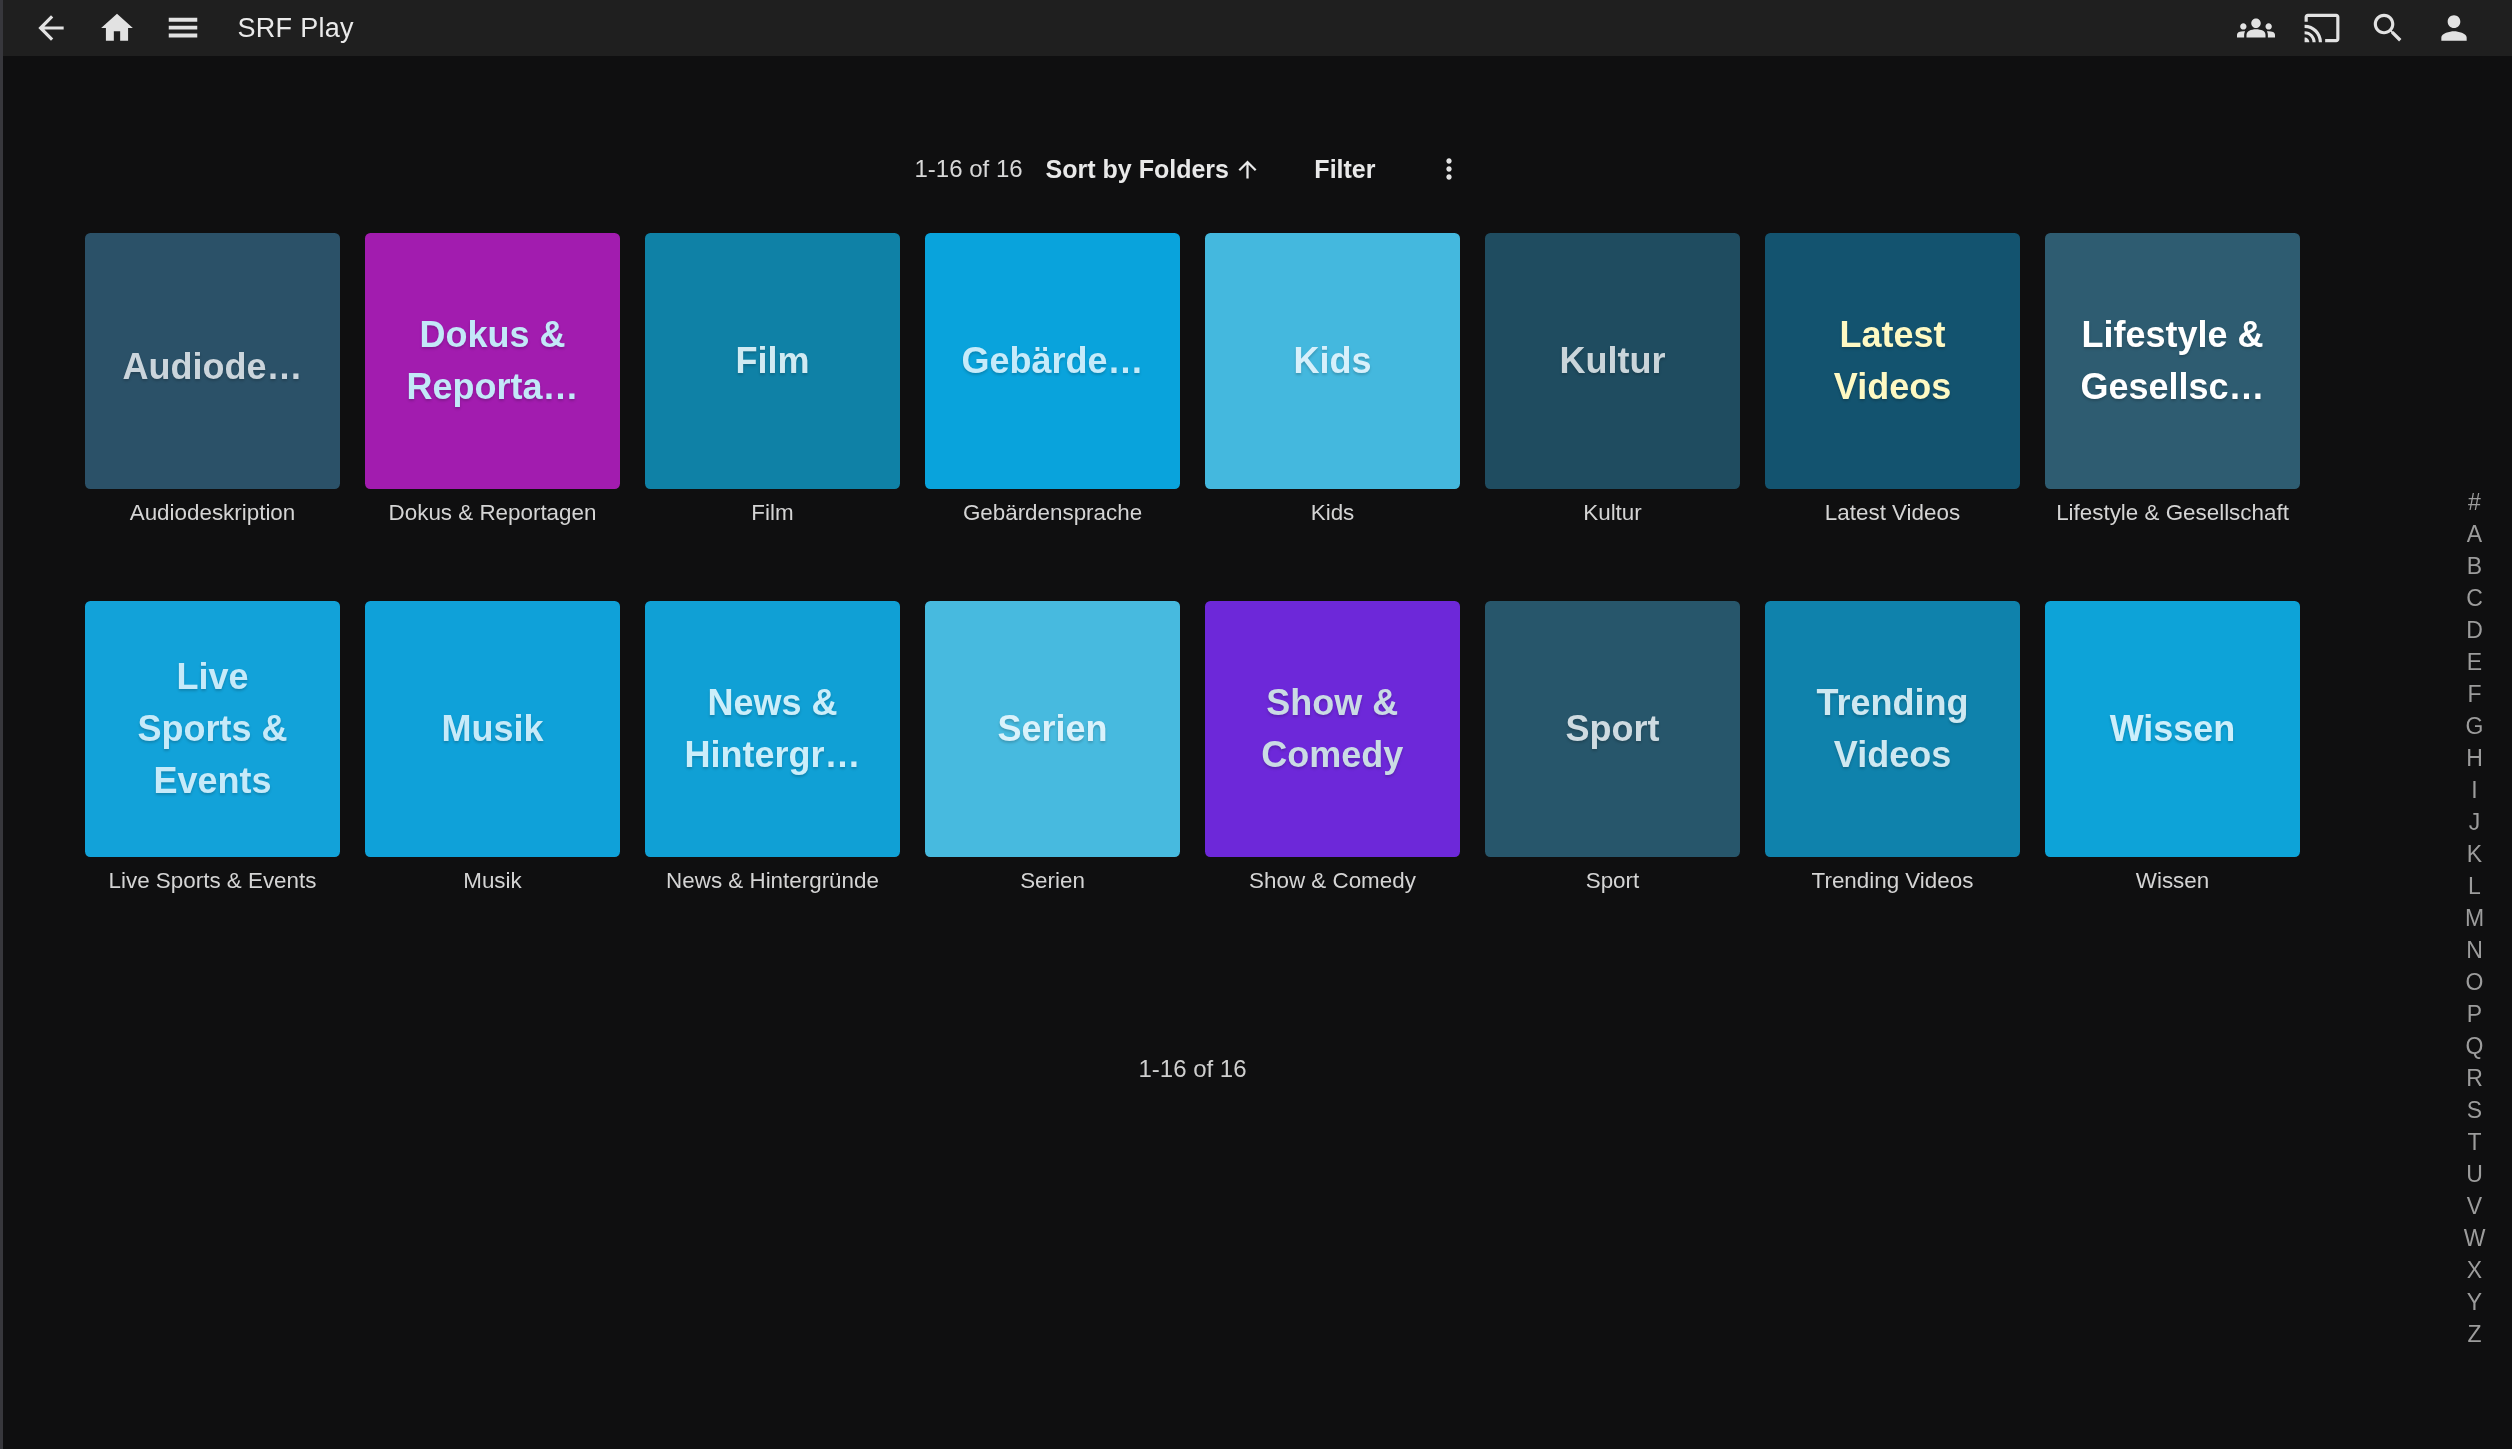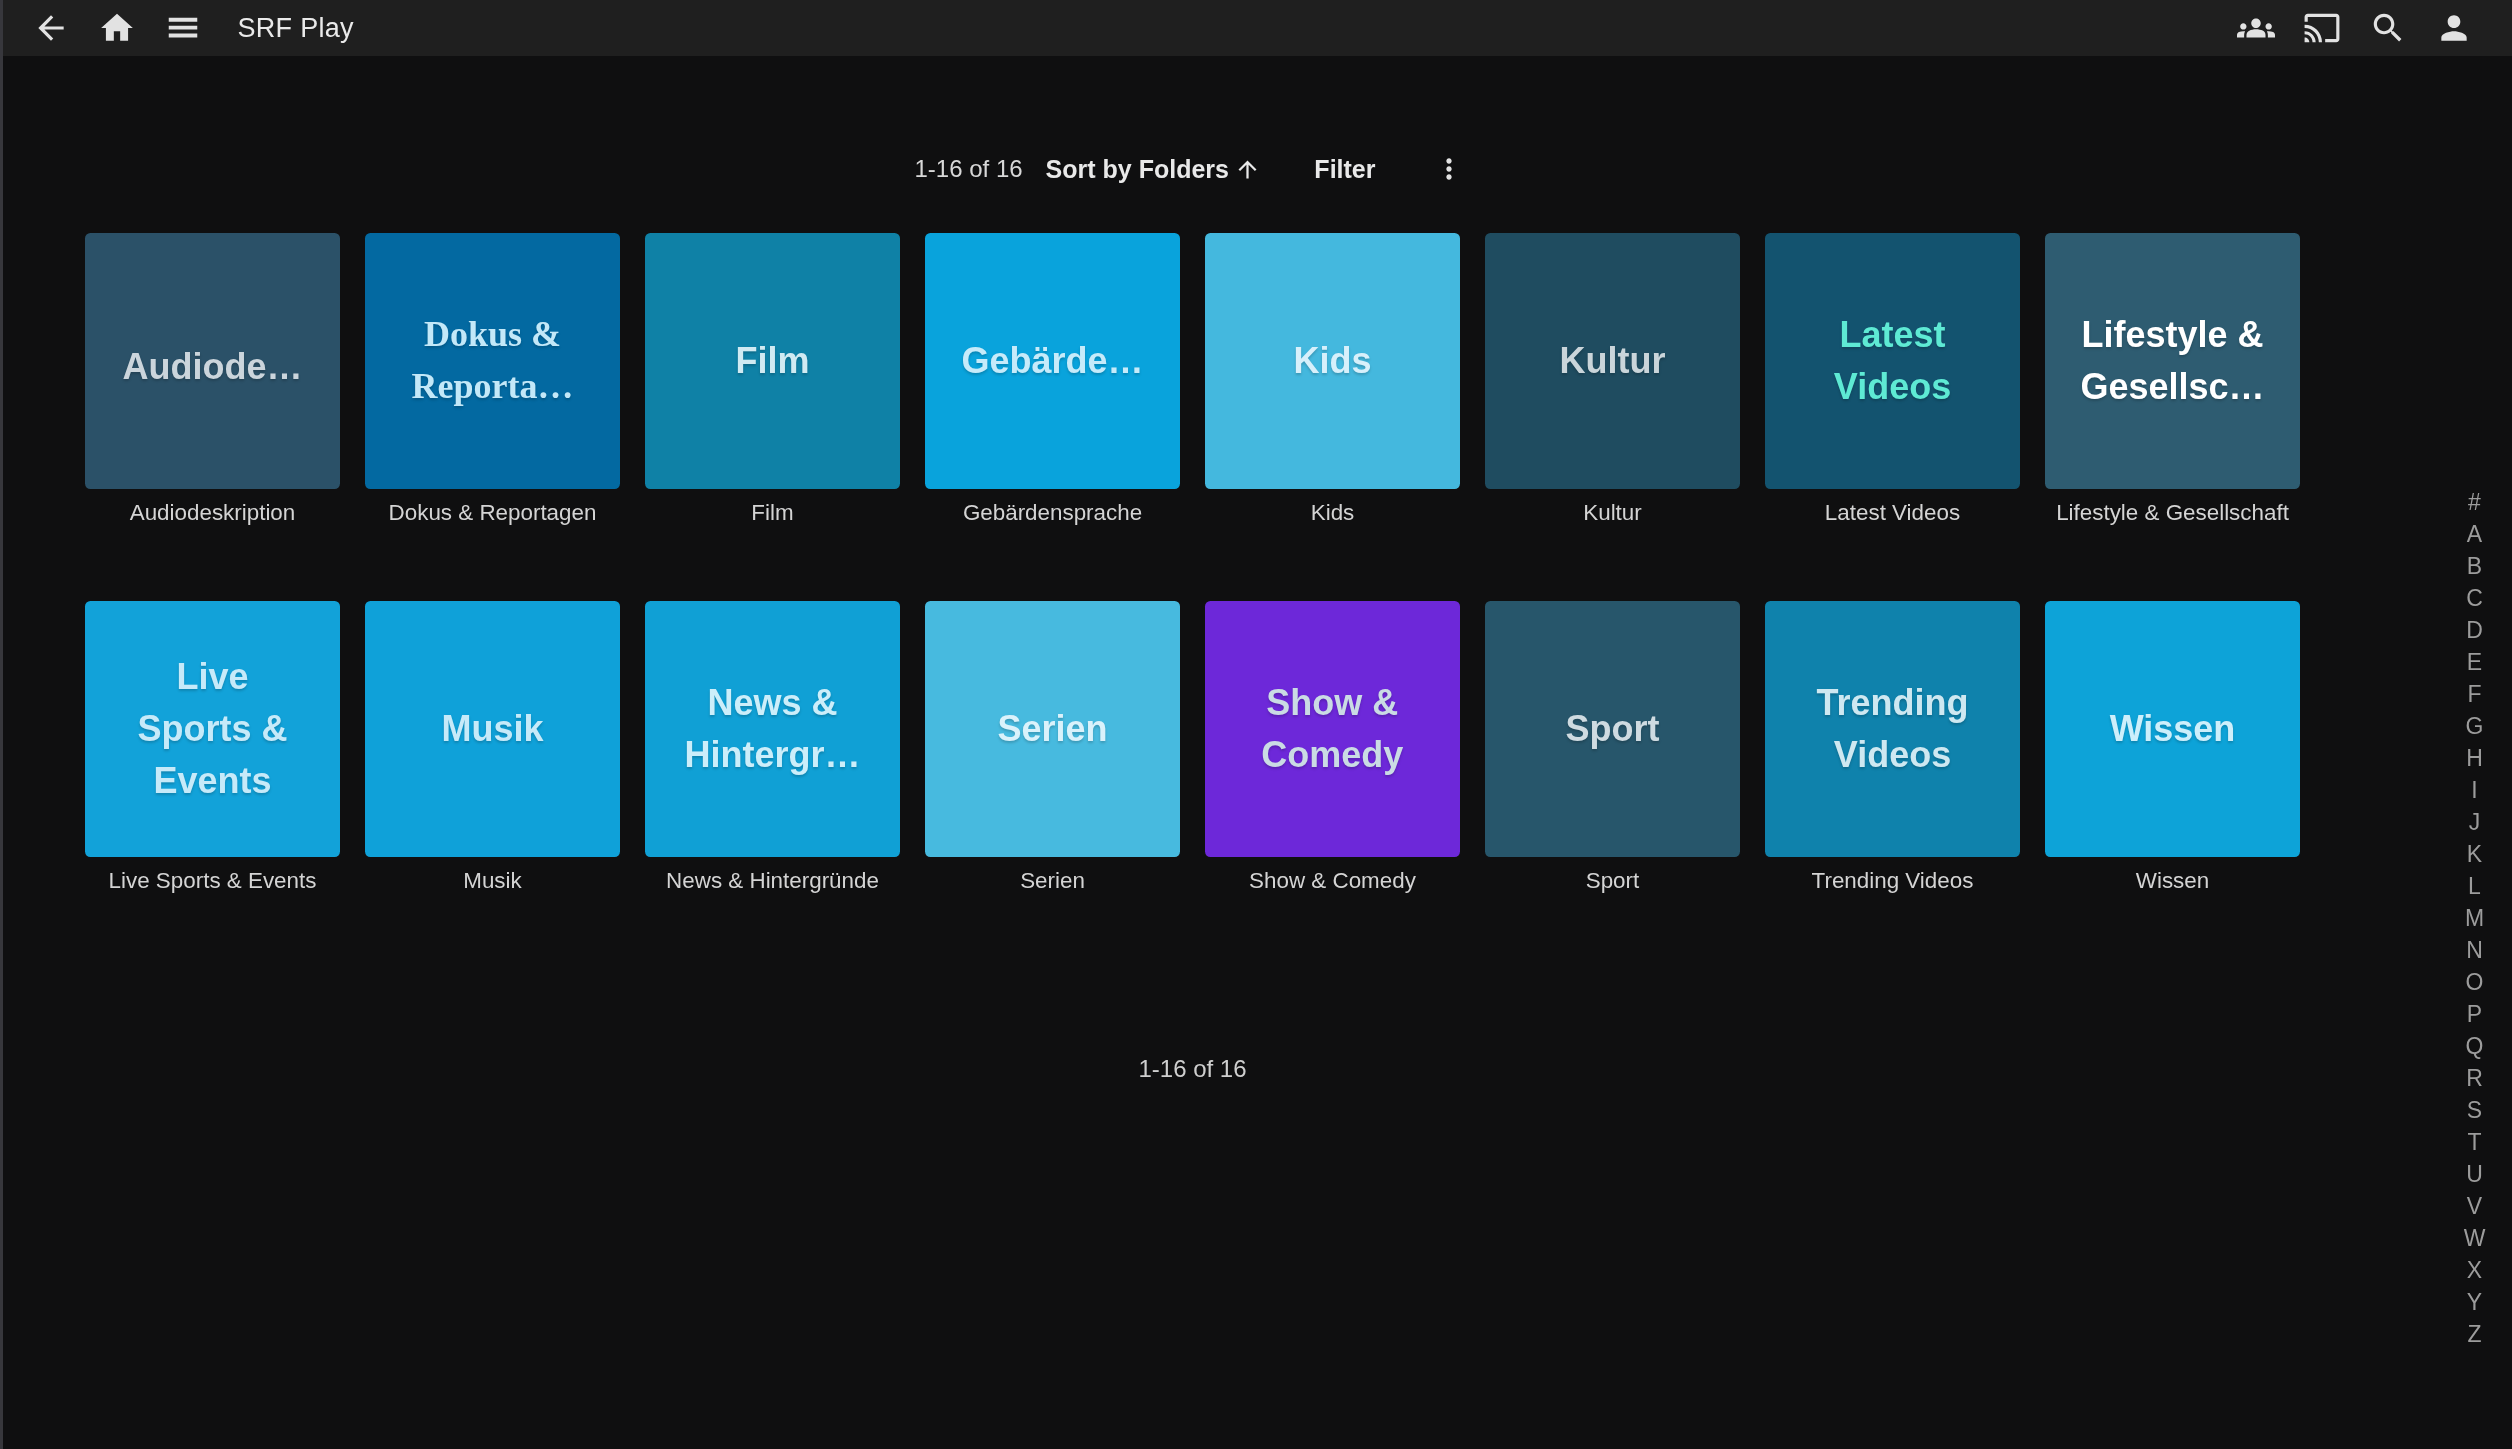--- a/index.html
+++ b/index.html
@@ -176,7 +176,7 @@
         <div class="card-label">Audiodeskription</div>
       </div>
       <div class="card">
-        <div class="card-box" style="background: #0369a1; font-family: Liberation Serif, serif;">
+        <div class="card-box" style="background: #a21caf;">
           <span class="card-text" style="color: rgb(195, 232, 248);">Dokus &amp;
 Reporta…</span>
         </div>

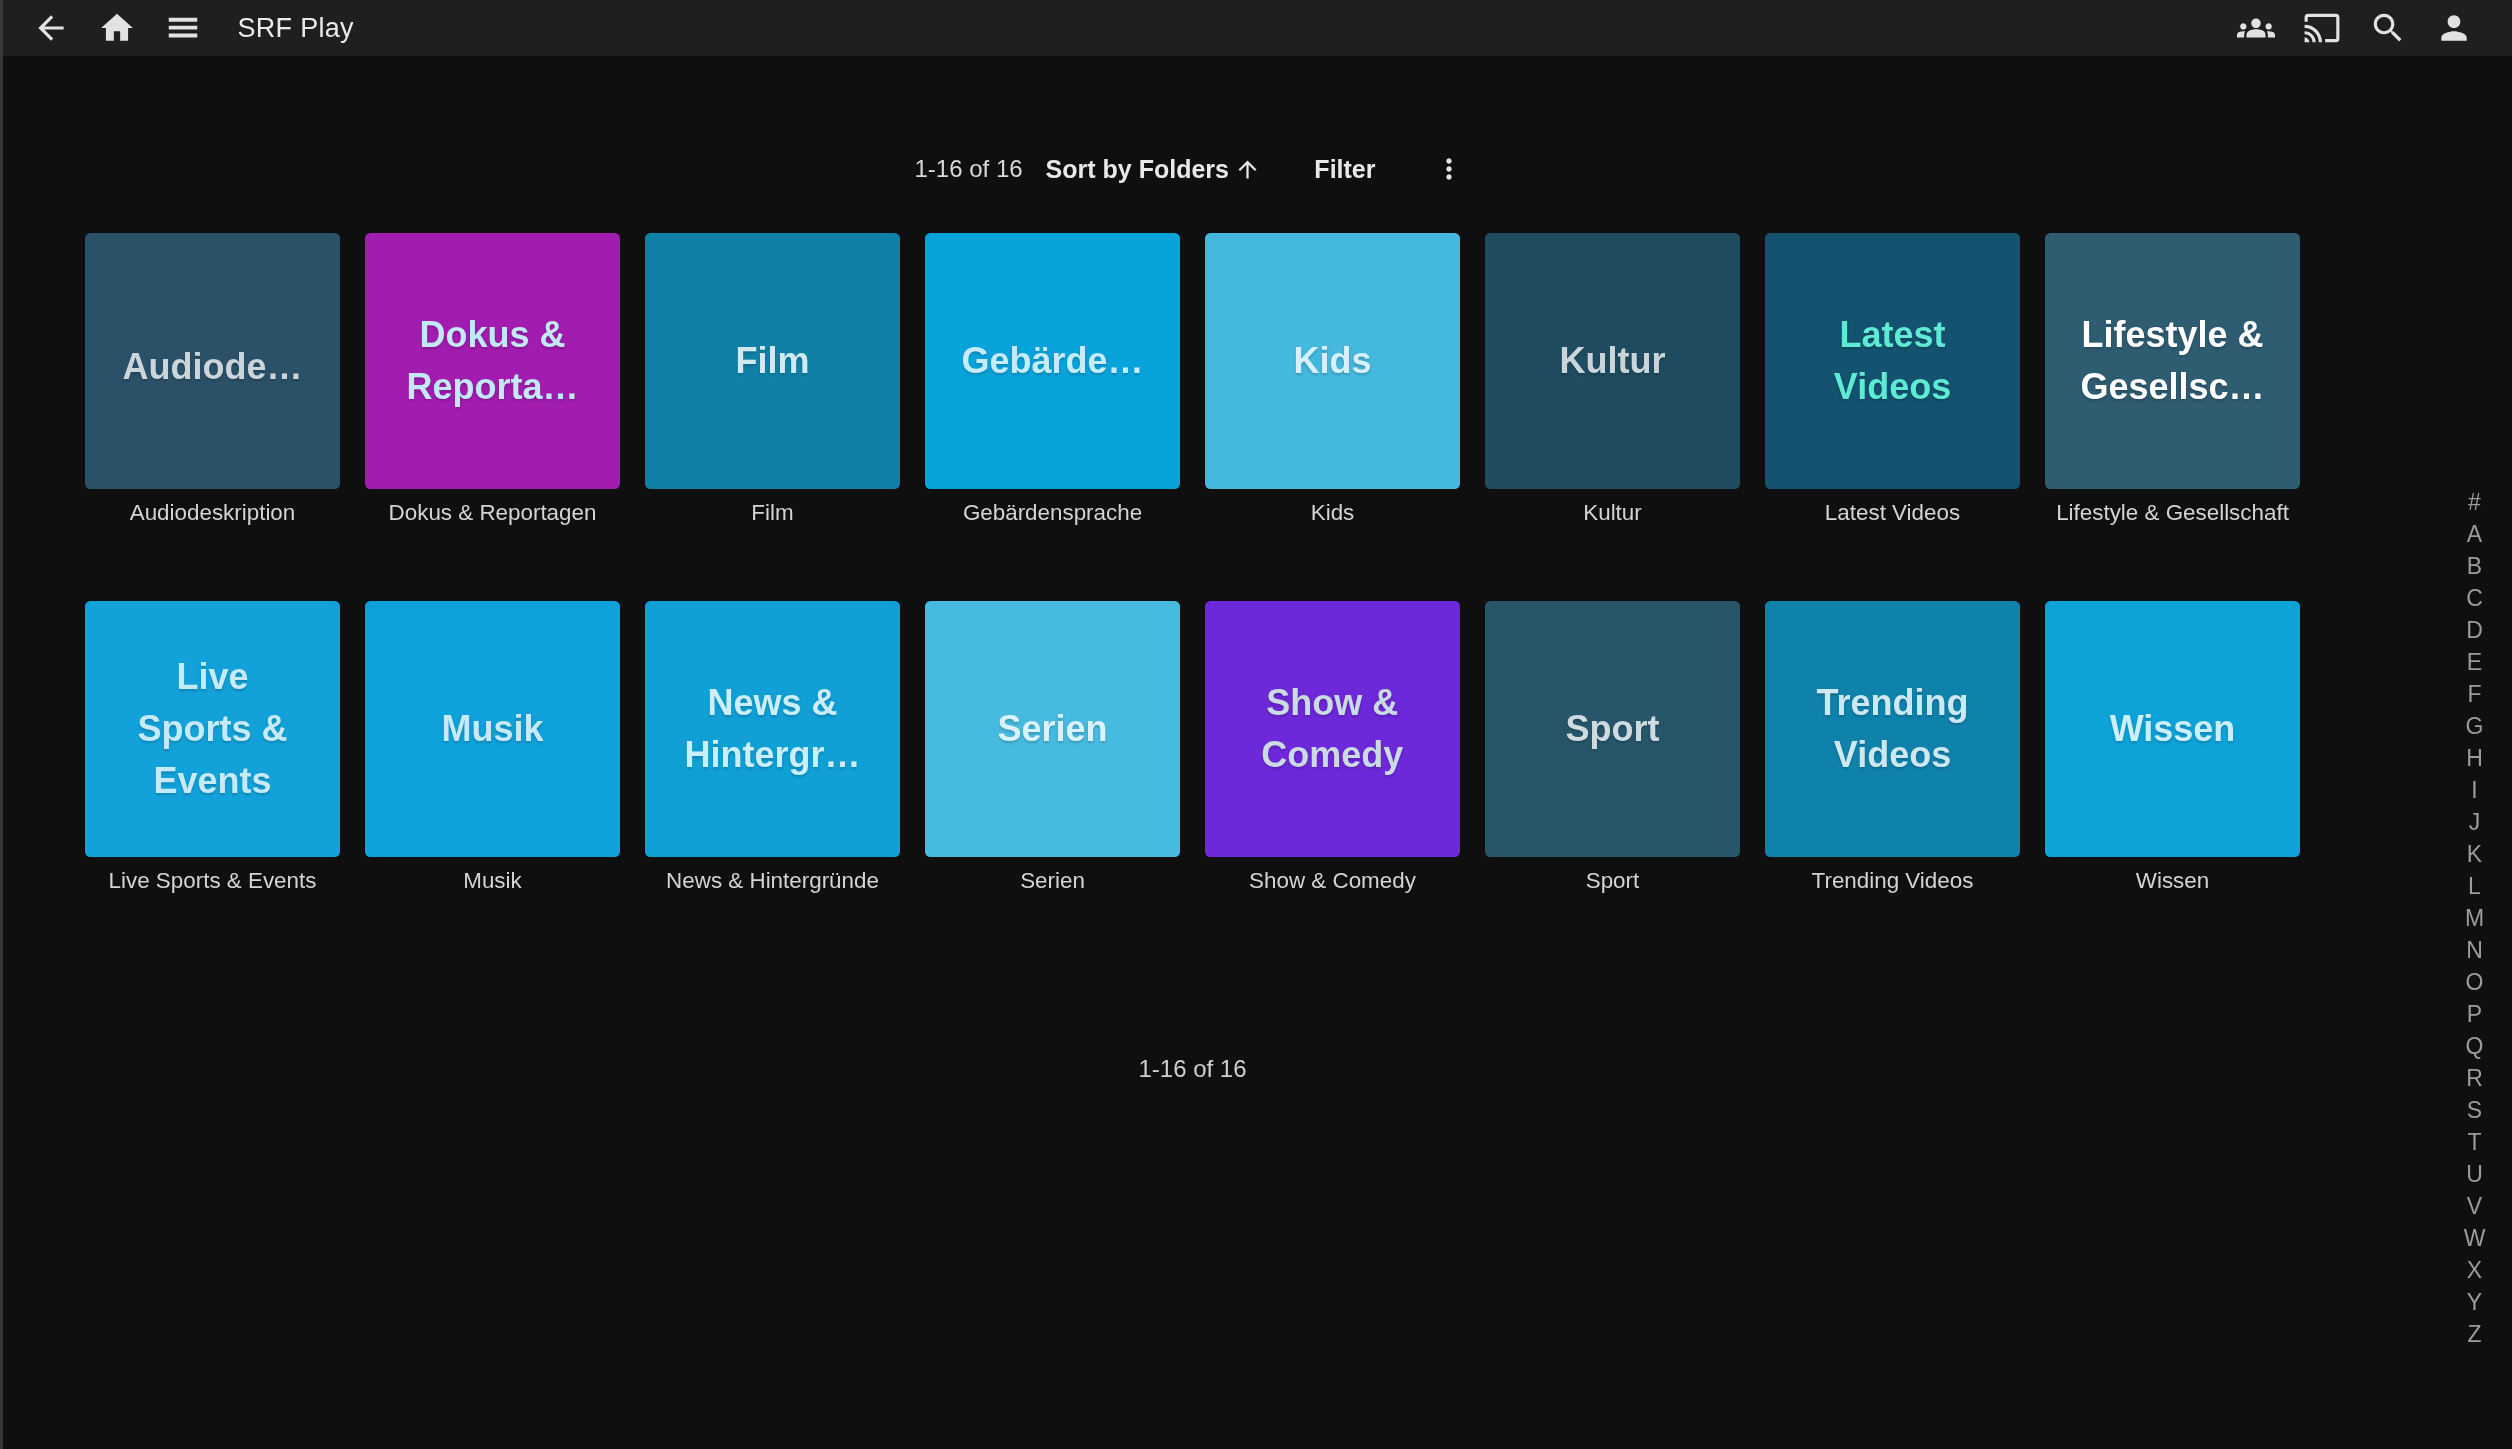--- a/index.html
+++ b/index.html
@@ -208,7 +208,7 @@
       </div>
       <div class="card">
         <div class="card-box" style="background: rgb(19, 83, 111);">
-          <span class="card-text" style="color: #5eead4;">Latest
+          <span class="card-text" style="color: #fef9c3;">Latest
 Videos</span>
         </div>
         <div class="card-label">Latest Videos</div>

